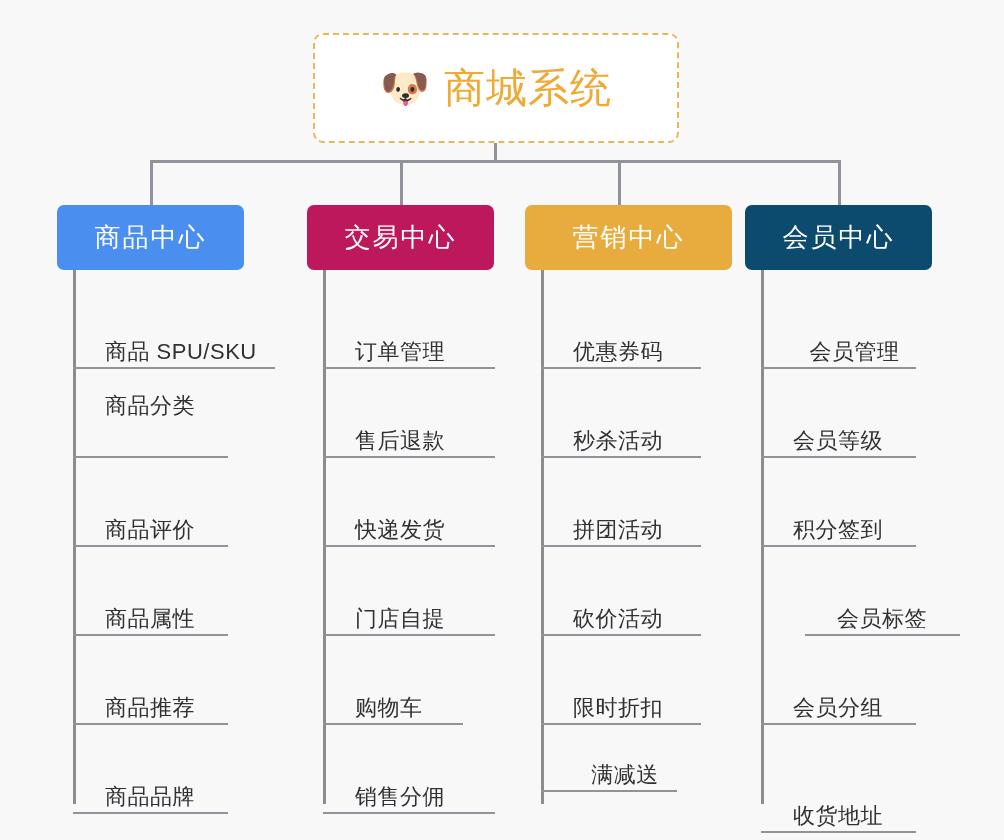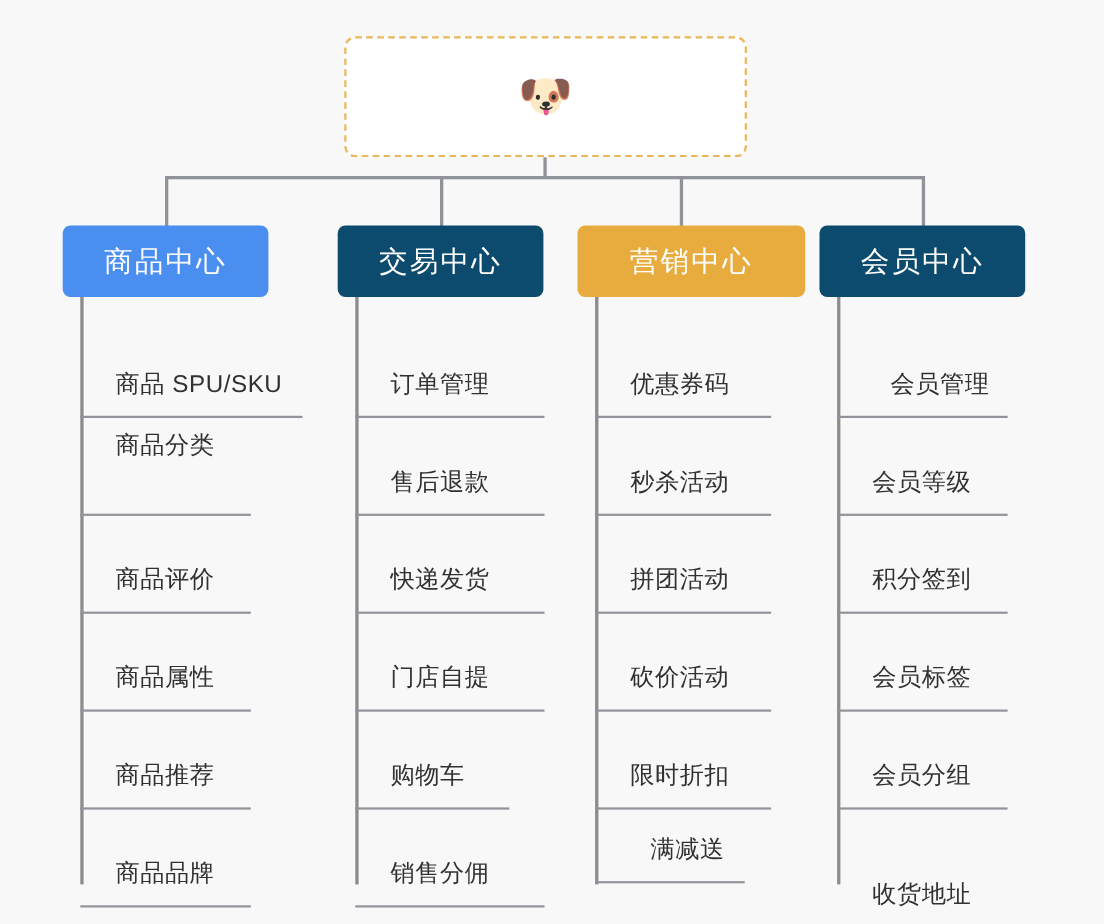--- a/index.html
+++ b/index.html
@@ -126,6 +126,7 @@
 
   <div class="root-node">
     <span class="root-emoji">🐶</span>
+    <span class="root-title">商城系统</span>
   </div>
 
   <div class="conn conn-stem"></div>

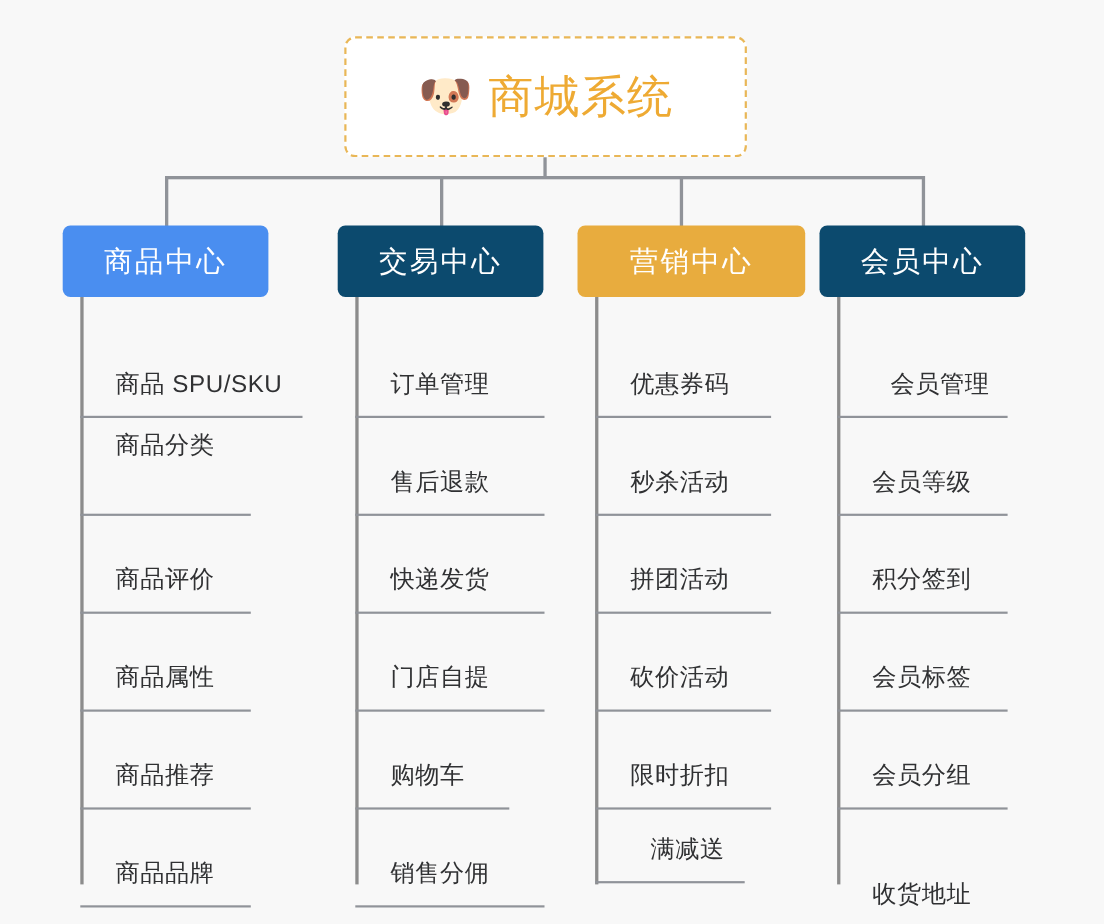--- a/index.html
+++ b/index.html
@@ -142,7 +142,7 @@
       <div class="cat-header" style="left: 57px; width: 187px; background: rgb(74, 142, 240);">
         <span>商品中心</span>
       </div>
-      <div class="cat-header" style="left: 307px; width: 187px; background: #0c4a6e;">
+      <div class="cat-header" style="left: 307px; width: 187px; background: #be185d;">
         <span>交易中心</span>
       </div>
       <div class="cat-header" style="left: 525px; width: 207px; background: rgb(232, 172, 62);">

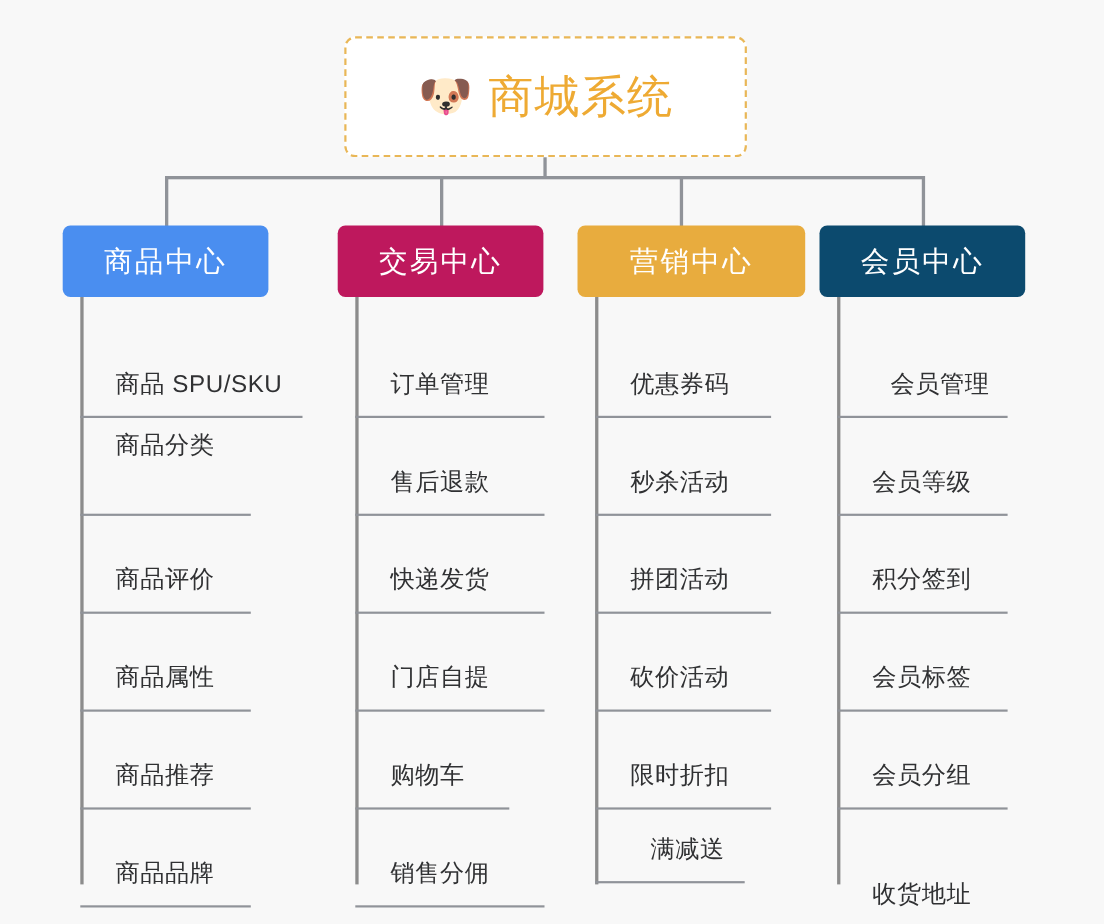--- a/index.html
+++ b/index.html
@@ -103,13 +103,13 @@
   .leaf-item {
     position: absolute;
     left: 0;
-    height: 110px;
+    height: 99px;
     box-sizing: border-box;
     border-bottom: 2px solid #909399;
     display: flex;
     align-items: flex-end;
     padding-left: 32px;
-    padding-bottom: 17px;
+    padding-bottom: 3px;
   }
   .leaf-label {
     font-size: 22px;

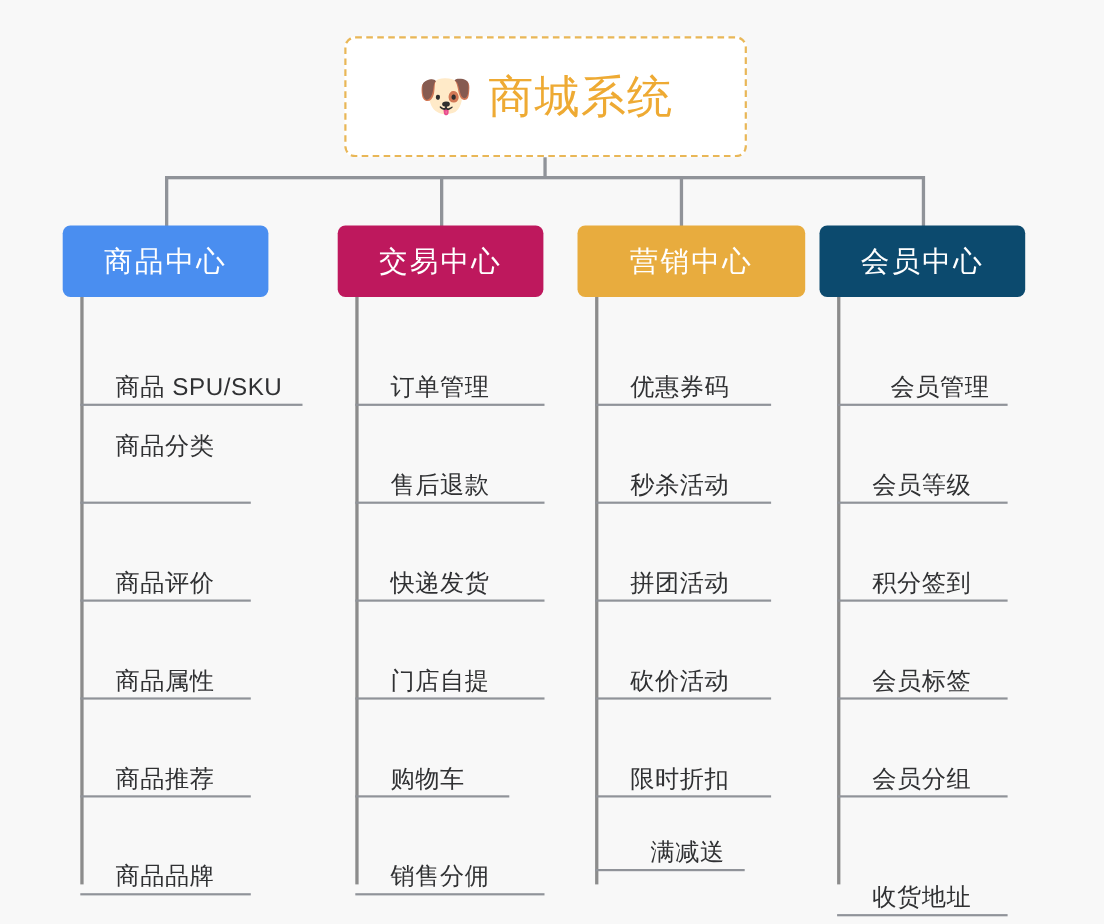--- a/index.html
+++ b/index.html
@@ -228,7 +228,7 @@
         <div class="leaf-item" style="top: 178px; width: 155px;">
           <span class="leaf-label">积分签到</span>
         </div>
-        <div class="leaf-item" style="top: 267px; width: 155px;">
+        <div class="leaf-item" style="top: 267px; width: 155px; margin-left: 44px;">
           <span class="leaf-label">会员标签</span>
         </div>
         <div class="leaf-item" style="top: 356px; width: 155px;">

